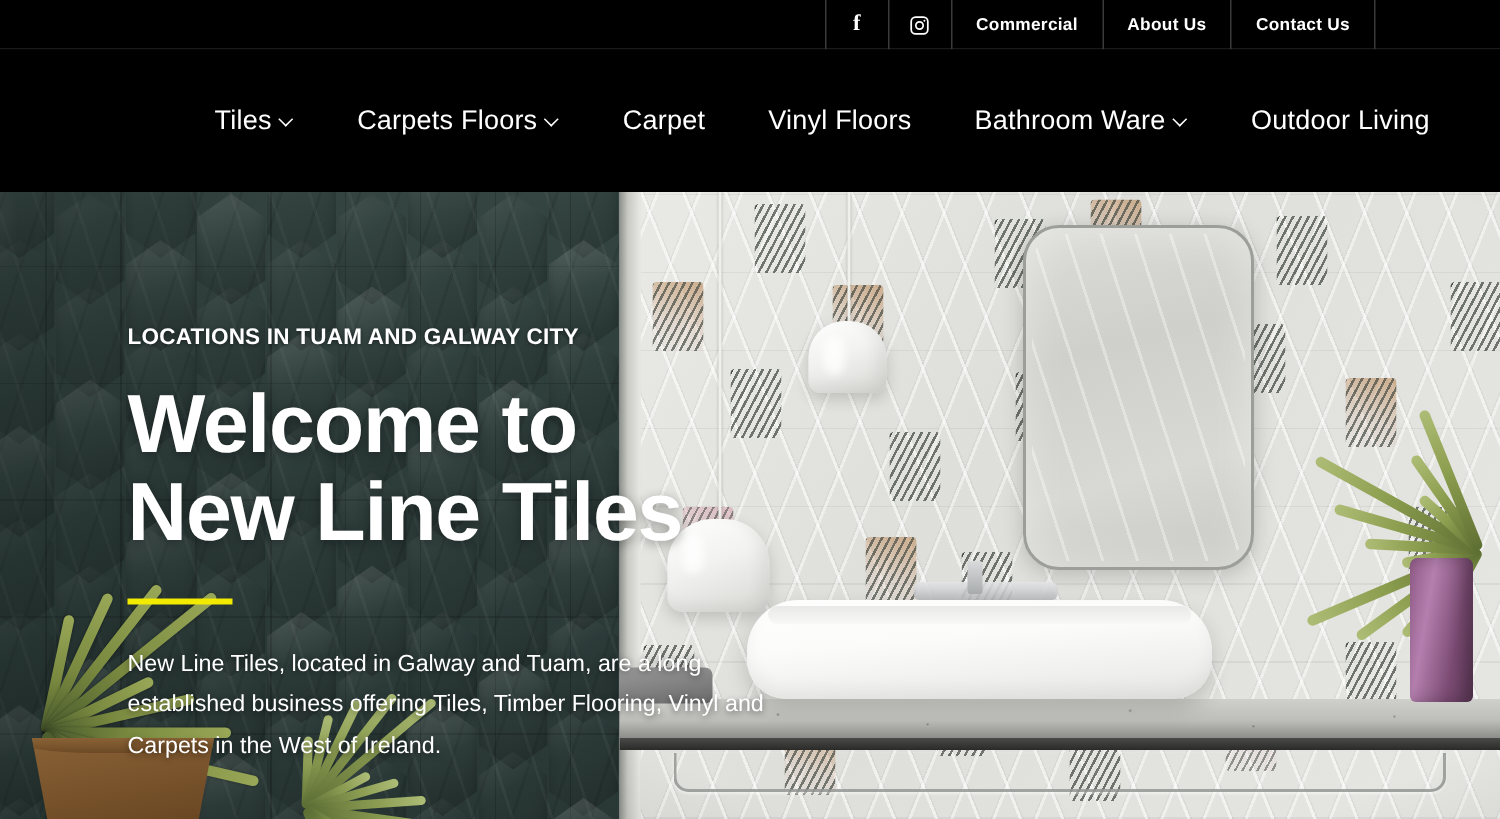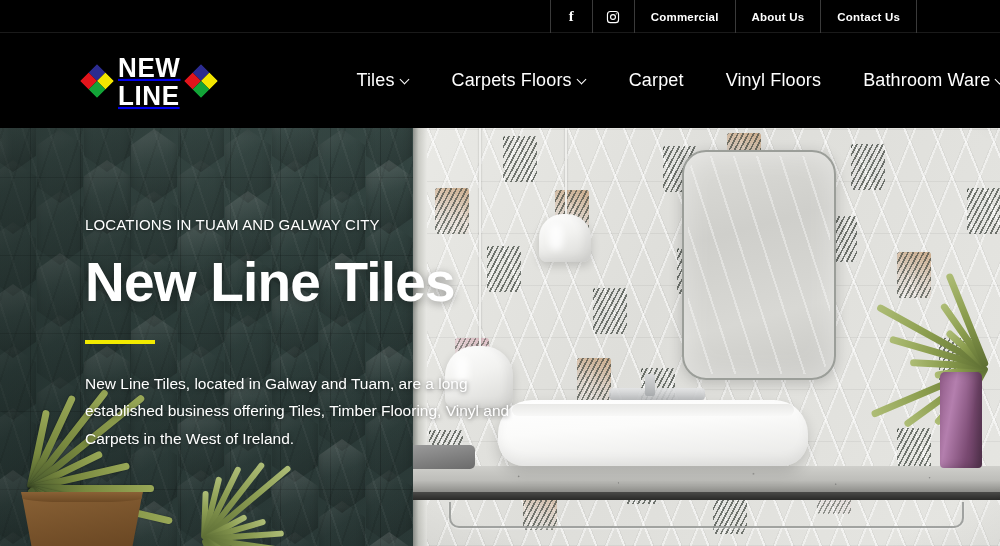--- a/index.html
+++ b/index.html
@@ -292,21 +292,6 @@
 
   <div class="header">
 
-    <a class="brand" href="#">
-      <span class="diamond">
-        <i class="d-tl"></i>
-          <i class="d-tr"></i>
-          <i class="d-bl"></i>
-          <i class="d-br"></i>
-      </span>
-      <span class="brand-name">NEW LINE</span>
-      <span class="diamond">
-        <i class="d-tl"></i>
-          <i class="d-tr"></i>
-          <i class="d-bl"></i>
-          <i class="d-br"></i>
-      </span>
-    </a>
 
     <nav class="mainnav">
       <div class="nav-item">

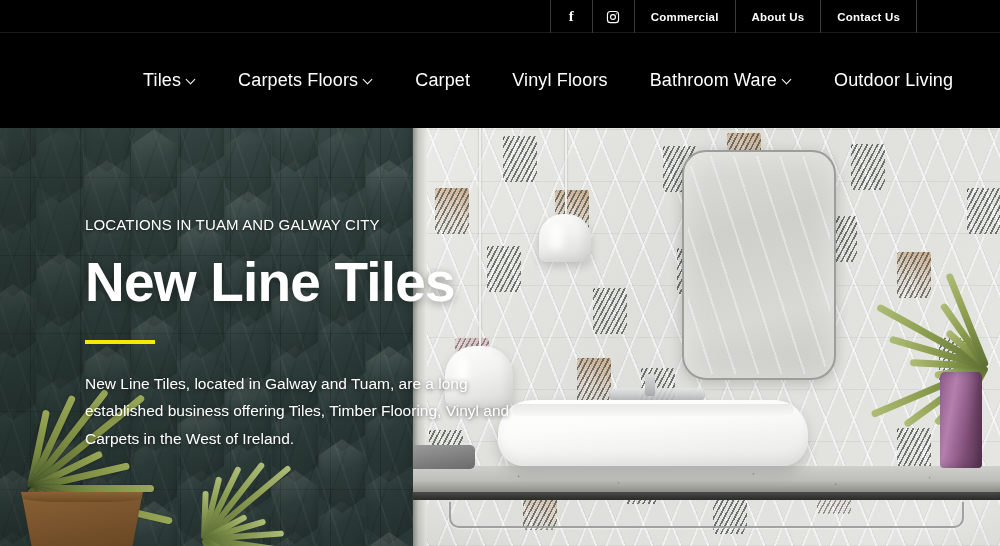--- a/index.html
+++ b/index.html
@@ -253,7 +253,7 @@
   
   .hero-content { position:absolute; left:85px; top:88px; width:470px; z-index:6; }
   .eyebrow {
-    color:#fff; font-size:15px; font-weight:400; letter-spacing:.15px;
+    color:#fff; font-size:15px; font-weight:700; letter-spacing:.15px;
     text-shadow:0 1px 3px rgba(0,0,0,.45); margin-bottom:20px;
   }
   .headline {

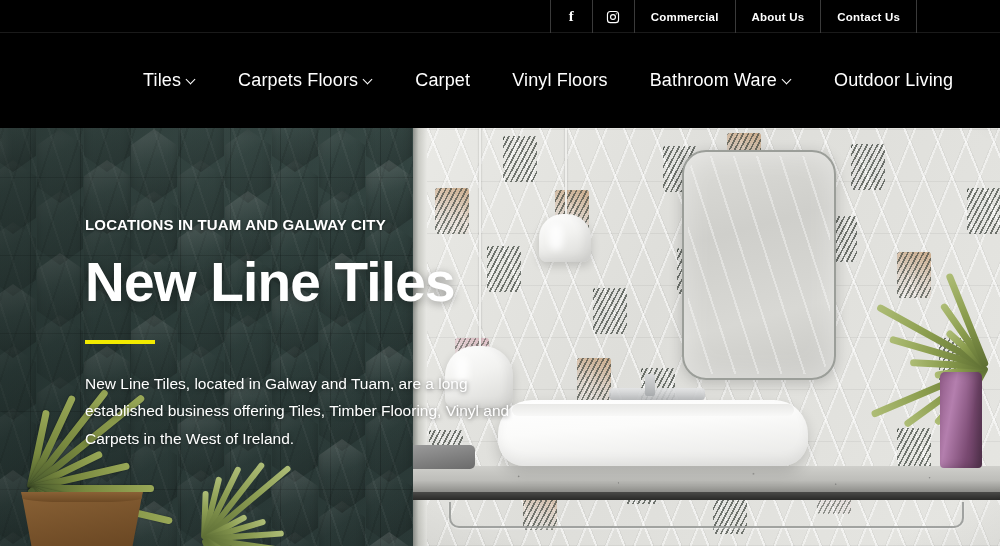--- a/index.html
+++ b/index.html
@@ -492,6 +492,7 @@
     <div class="hero-content">
       <div class="eyebrow">LOCATIONS IN TUAM AND GALWAY CITY</div>
       <div class="headline">
+        <div>Welcome to</div>
         <div>New Line Tiles</div>
       </div>
       <div class="divider"></div>

